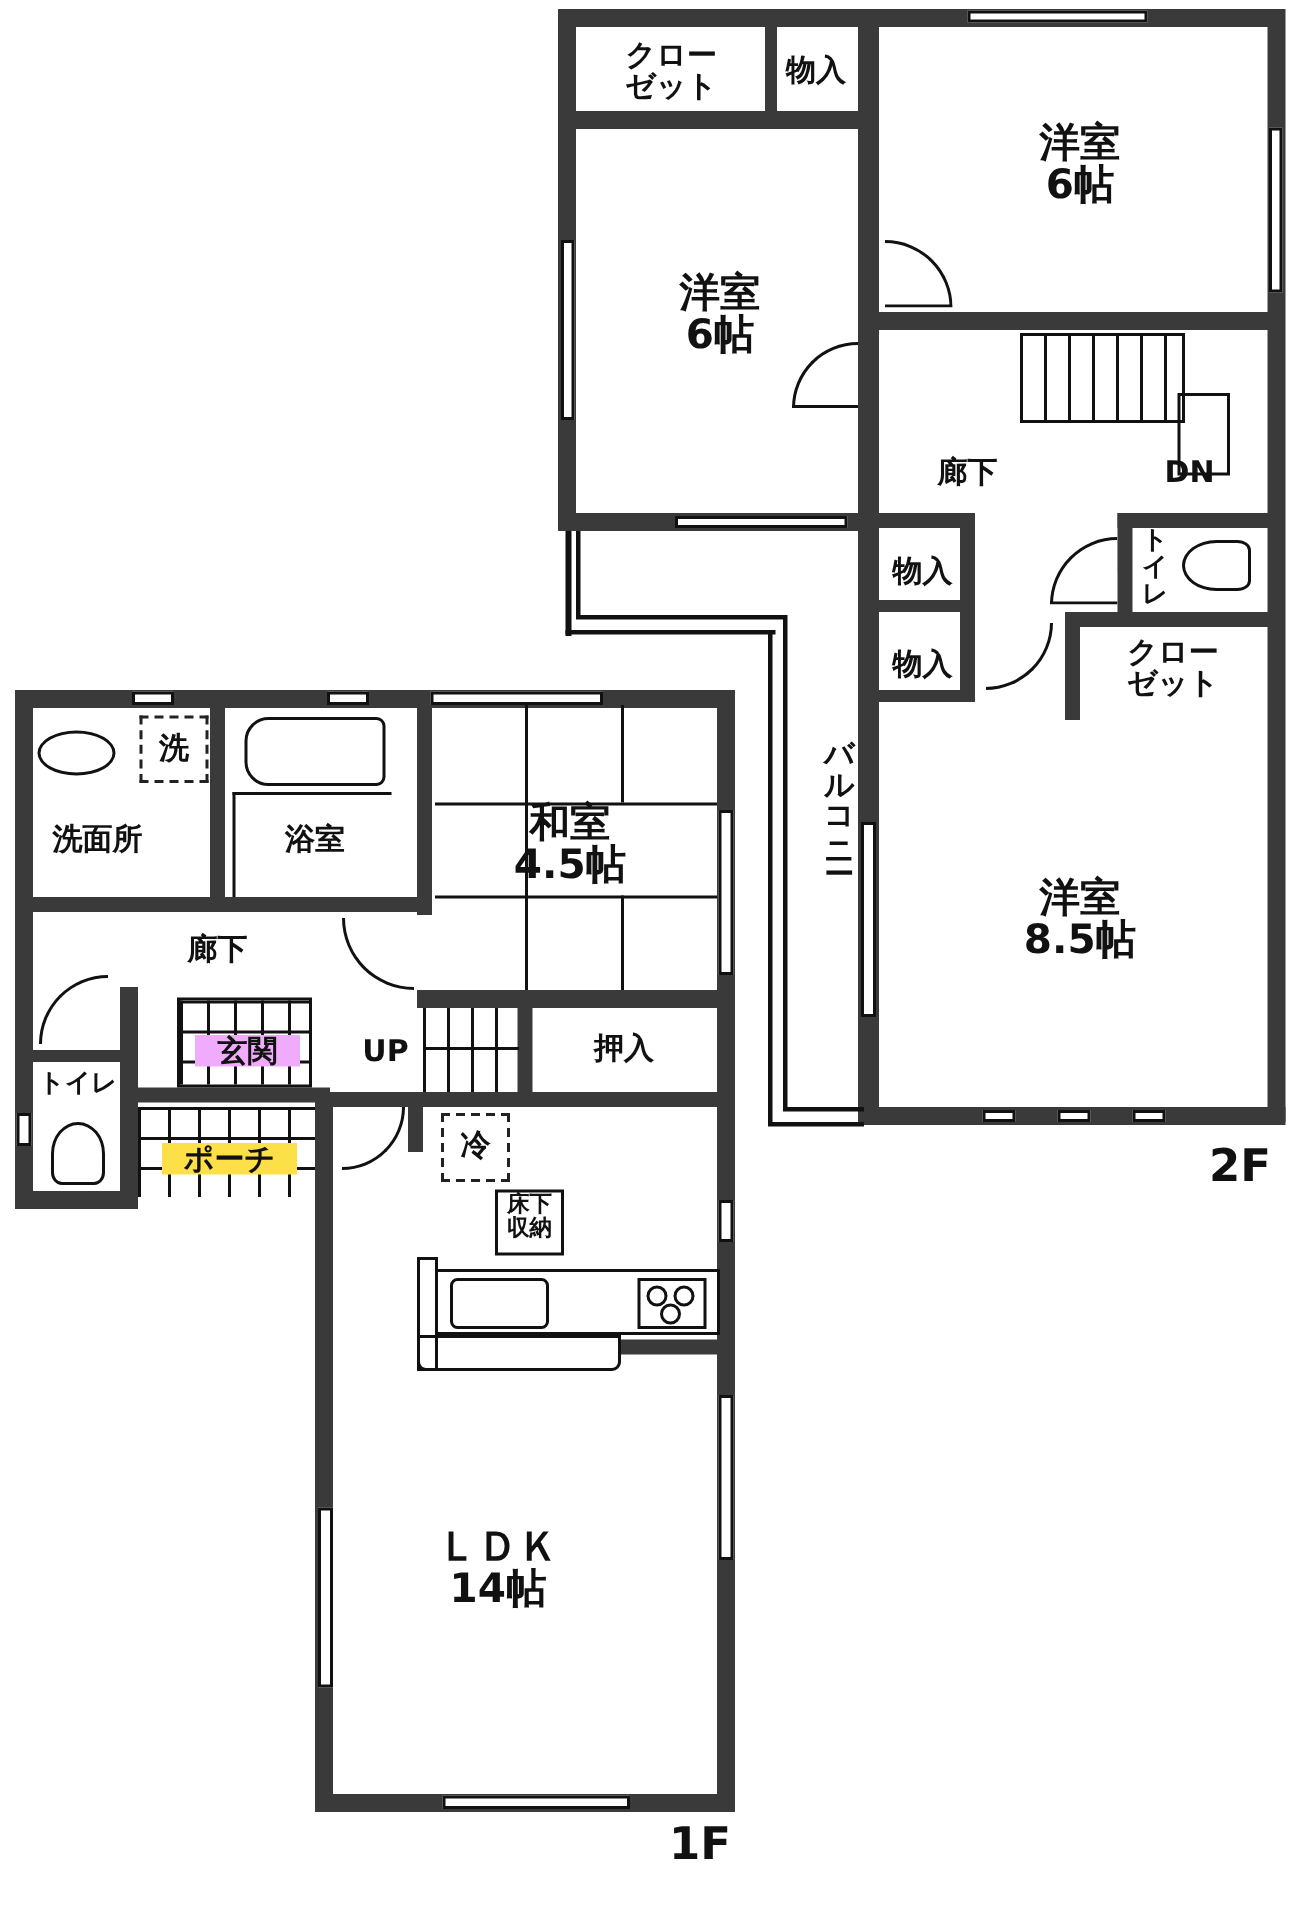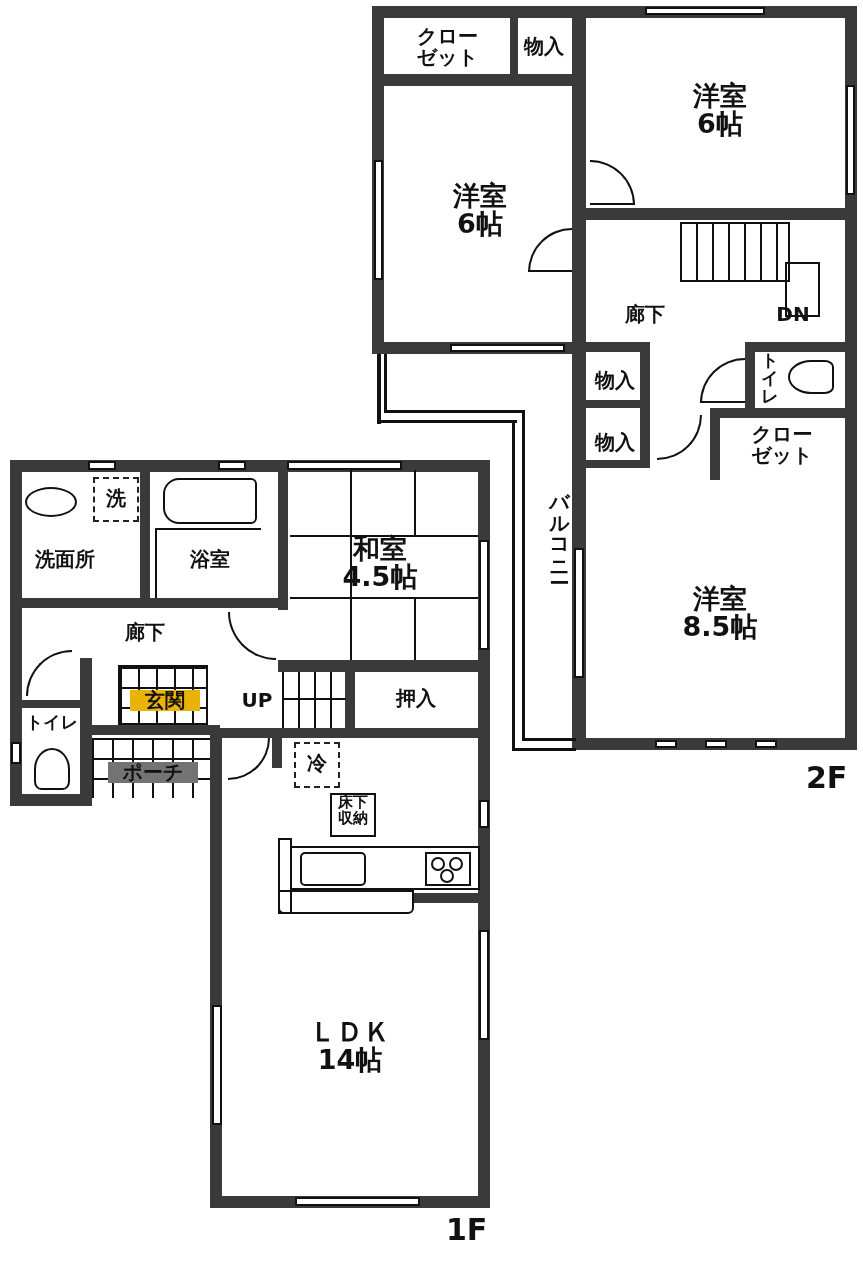--- a/index.html
+++ b/index.html
@@ -196,7 +196,7 @@
   <div>4.5帖</div>
 </div>
 <div class="label lbl-md" style="left:110px;top:622px;width:70px;">廊下</div>
-<div class="label lbl-md" style="left:130px;top:690px;width:70px;background:#eab308;">玄関</div>
+<div class="label lbl-md" style="left:130px;top:690px;width:70px;background:#f0abfc;">玄関</div>
 <div class="label lbl-md" style="left:232px;top:690px;width:50px;">UP</div>
 <div class="label lbl-md" style="left:356px;top:688px;width:120px;">押入</div>
 <div class="label lbl-sm" style="left:24px;top:714px;width:56px;">トイレ</div>

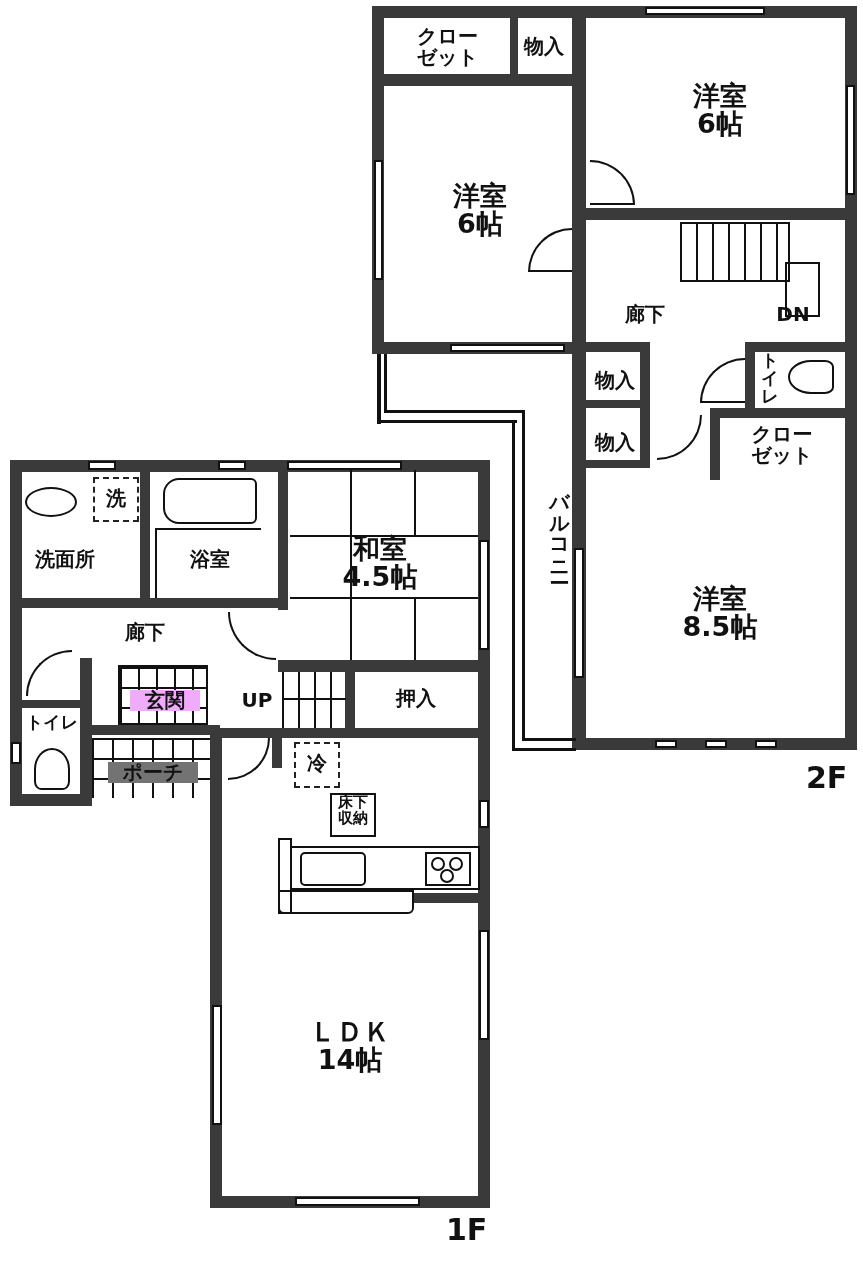--- a/index.html
+++ b/index.html
@@ -200,7 +200,7 @@
 <div class="label lbl-md" style="left:232px;top:690px;width:50px;">UP</div>
 <div class="label lbl-md" style="left:356px;top:688px;width:120px;">押入</div>
 <div class="label lbl-sm" style="left:24px;top:714px;width:56px;">トイレ</div>
-<div class="label lbl-md" style="left:108px;top:762px;width:90px;background:#737373;">ポーチ</div>
+<div class="label lbl-md" style="left:108px;top:762px;width:90px;background:#fde047;">ポーチ</div>
 <div class="label lbl-lg" style="left:290px;top:1018px;width:120px;">
   <div>ＬＤＫ</div>
   <div>14帖</div>

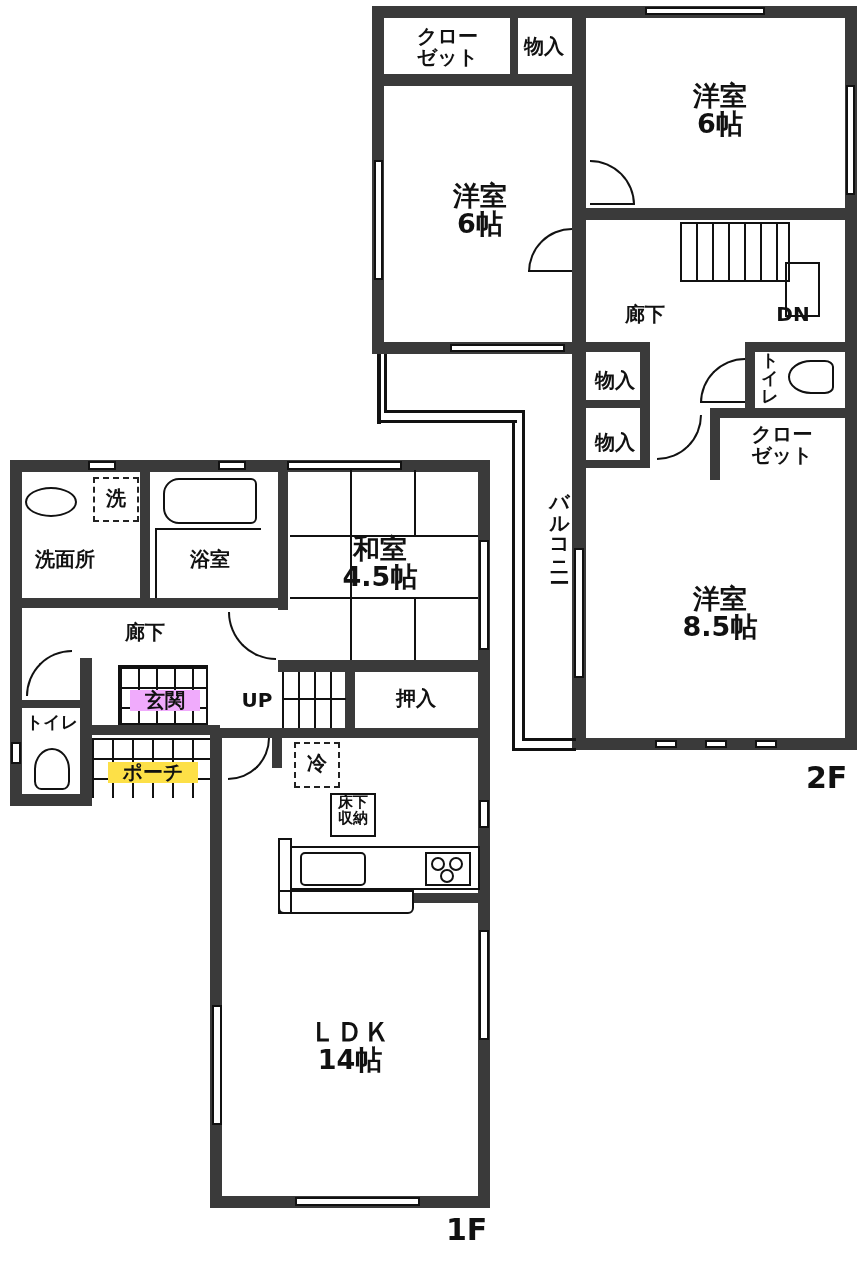--- a/index.html
+++ b/index.html
@@ -201,7 +201,7 @@
 <div class="label lbl-md" style="left:356px;top:688px;width:120px;">押入</div>
 <div class="label lbl-sm" style="left:24px;top:714px;width:56px;">トイレ</div>
 <div class="label lbl-md" style="left:108px;top:762px;width:90px;background:#fde047;">ポーチ</div>
-<div class="label lbl-lg" style="left:290px;top:1018px;width:120px;">
+<div class="label lbl-lg" style="left:272px;top:1018px;width:120px;">
   <div>ＬＤＫ</div>
   <div>14帖</div>
 </div>

